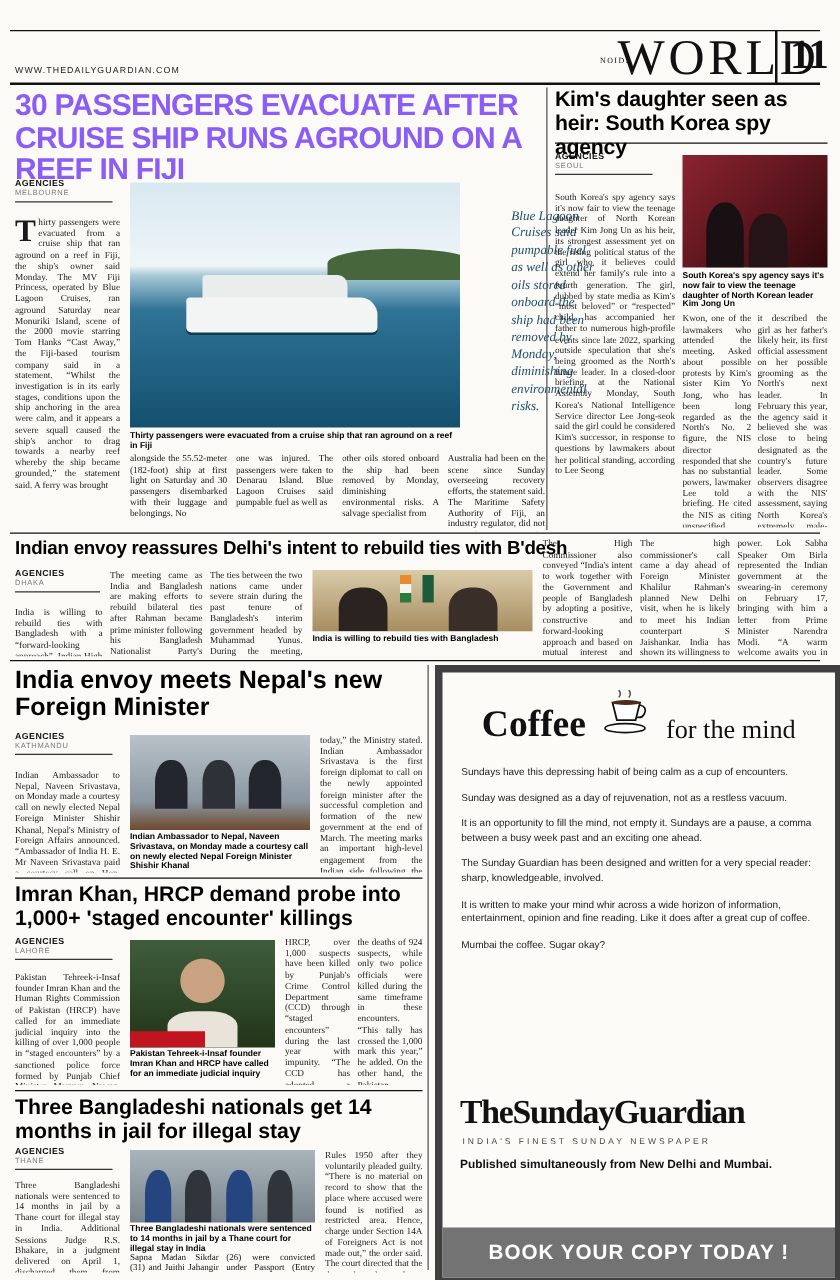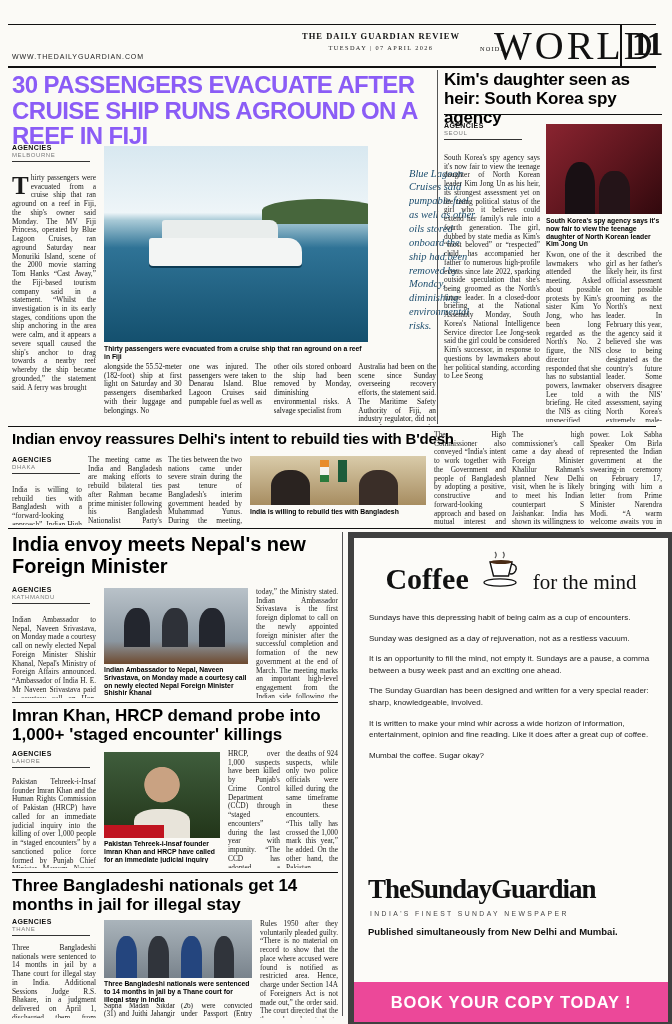--- a/index.html
+++ b/index.html
@@ -170,10 +170,6 @@
 
   <div class="hline rule-top"></div>
   <div class="hdr-url">WWW.THEDAILYGUARDIAN.COM</div>
-  <div class="hdr-center">
-    <div class="hdr-masthead">THE DAILY GUARDIAN REVIEW</div>
-    <div class="hdr-dateline">TUESDAY | 07 APRIL 2026</div>
-  </div>
   <div class="hdr-city">NOIDA</div>
   <div class="hdr-world">WORLD</div>
   <div class="hdr-num">11</div>

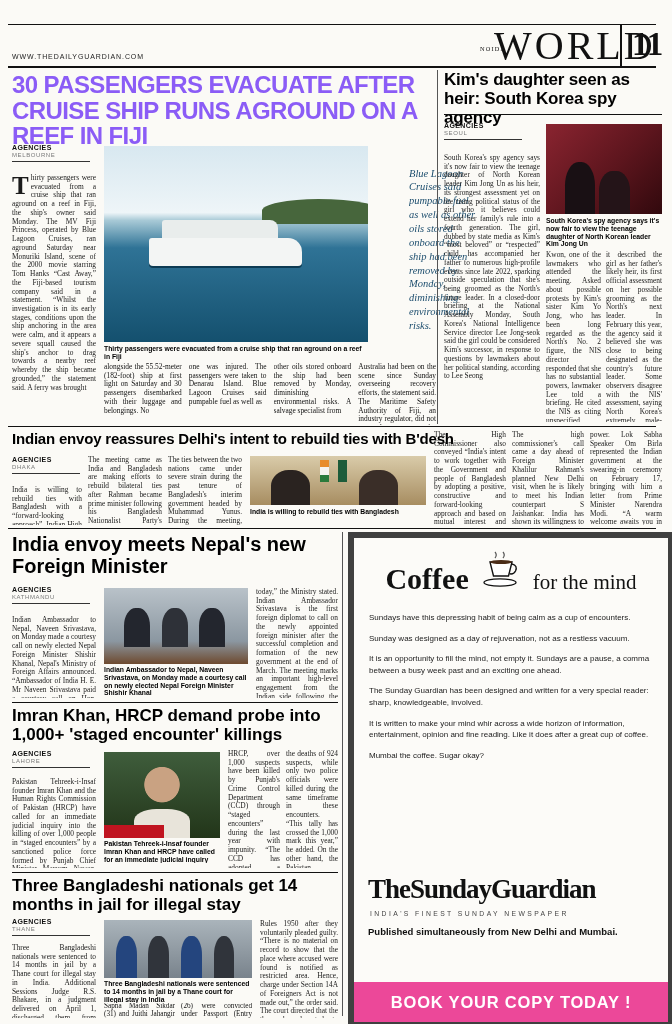--- a/index.html
+++ b/index.html
@@ -159,7 +159,7 @@
                 font-size:6.8px; letter-spacing:2.4px; color:#444; }
   .ad-publish { position:absolute; left:14px; top:388px; font-family:"Liberation Sans",sans-serif;
                 font-weight:bold; font-size:9.5px; }
-  .ad-banner { position:absolute; left:0; right:0; bottom:0; height:40px; background:#ec4899;
+  .ad-banner { position:absolute; left:0; right:0; bottom:0; height:40px; background:#737373;
                color:#fff; display:flex; align-items:center; justify-content:center;
                font-family:"Liberation Sans",sans-serif; font-weight:bold; font-size:16.5px; letter-spacing:.8px; }
 </style>

